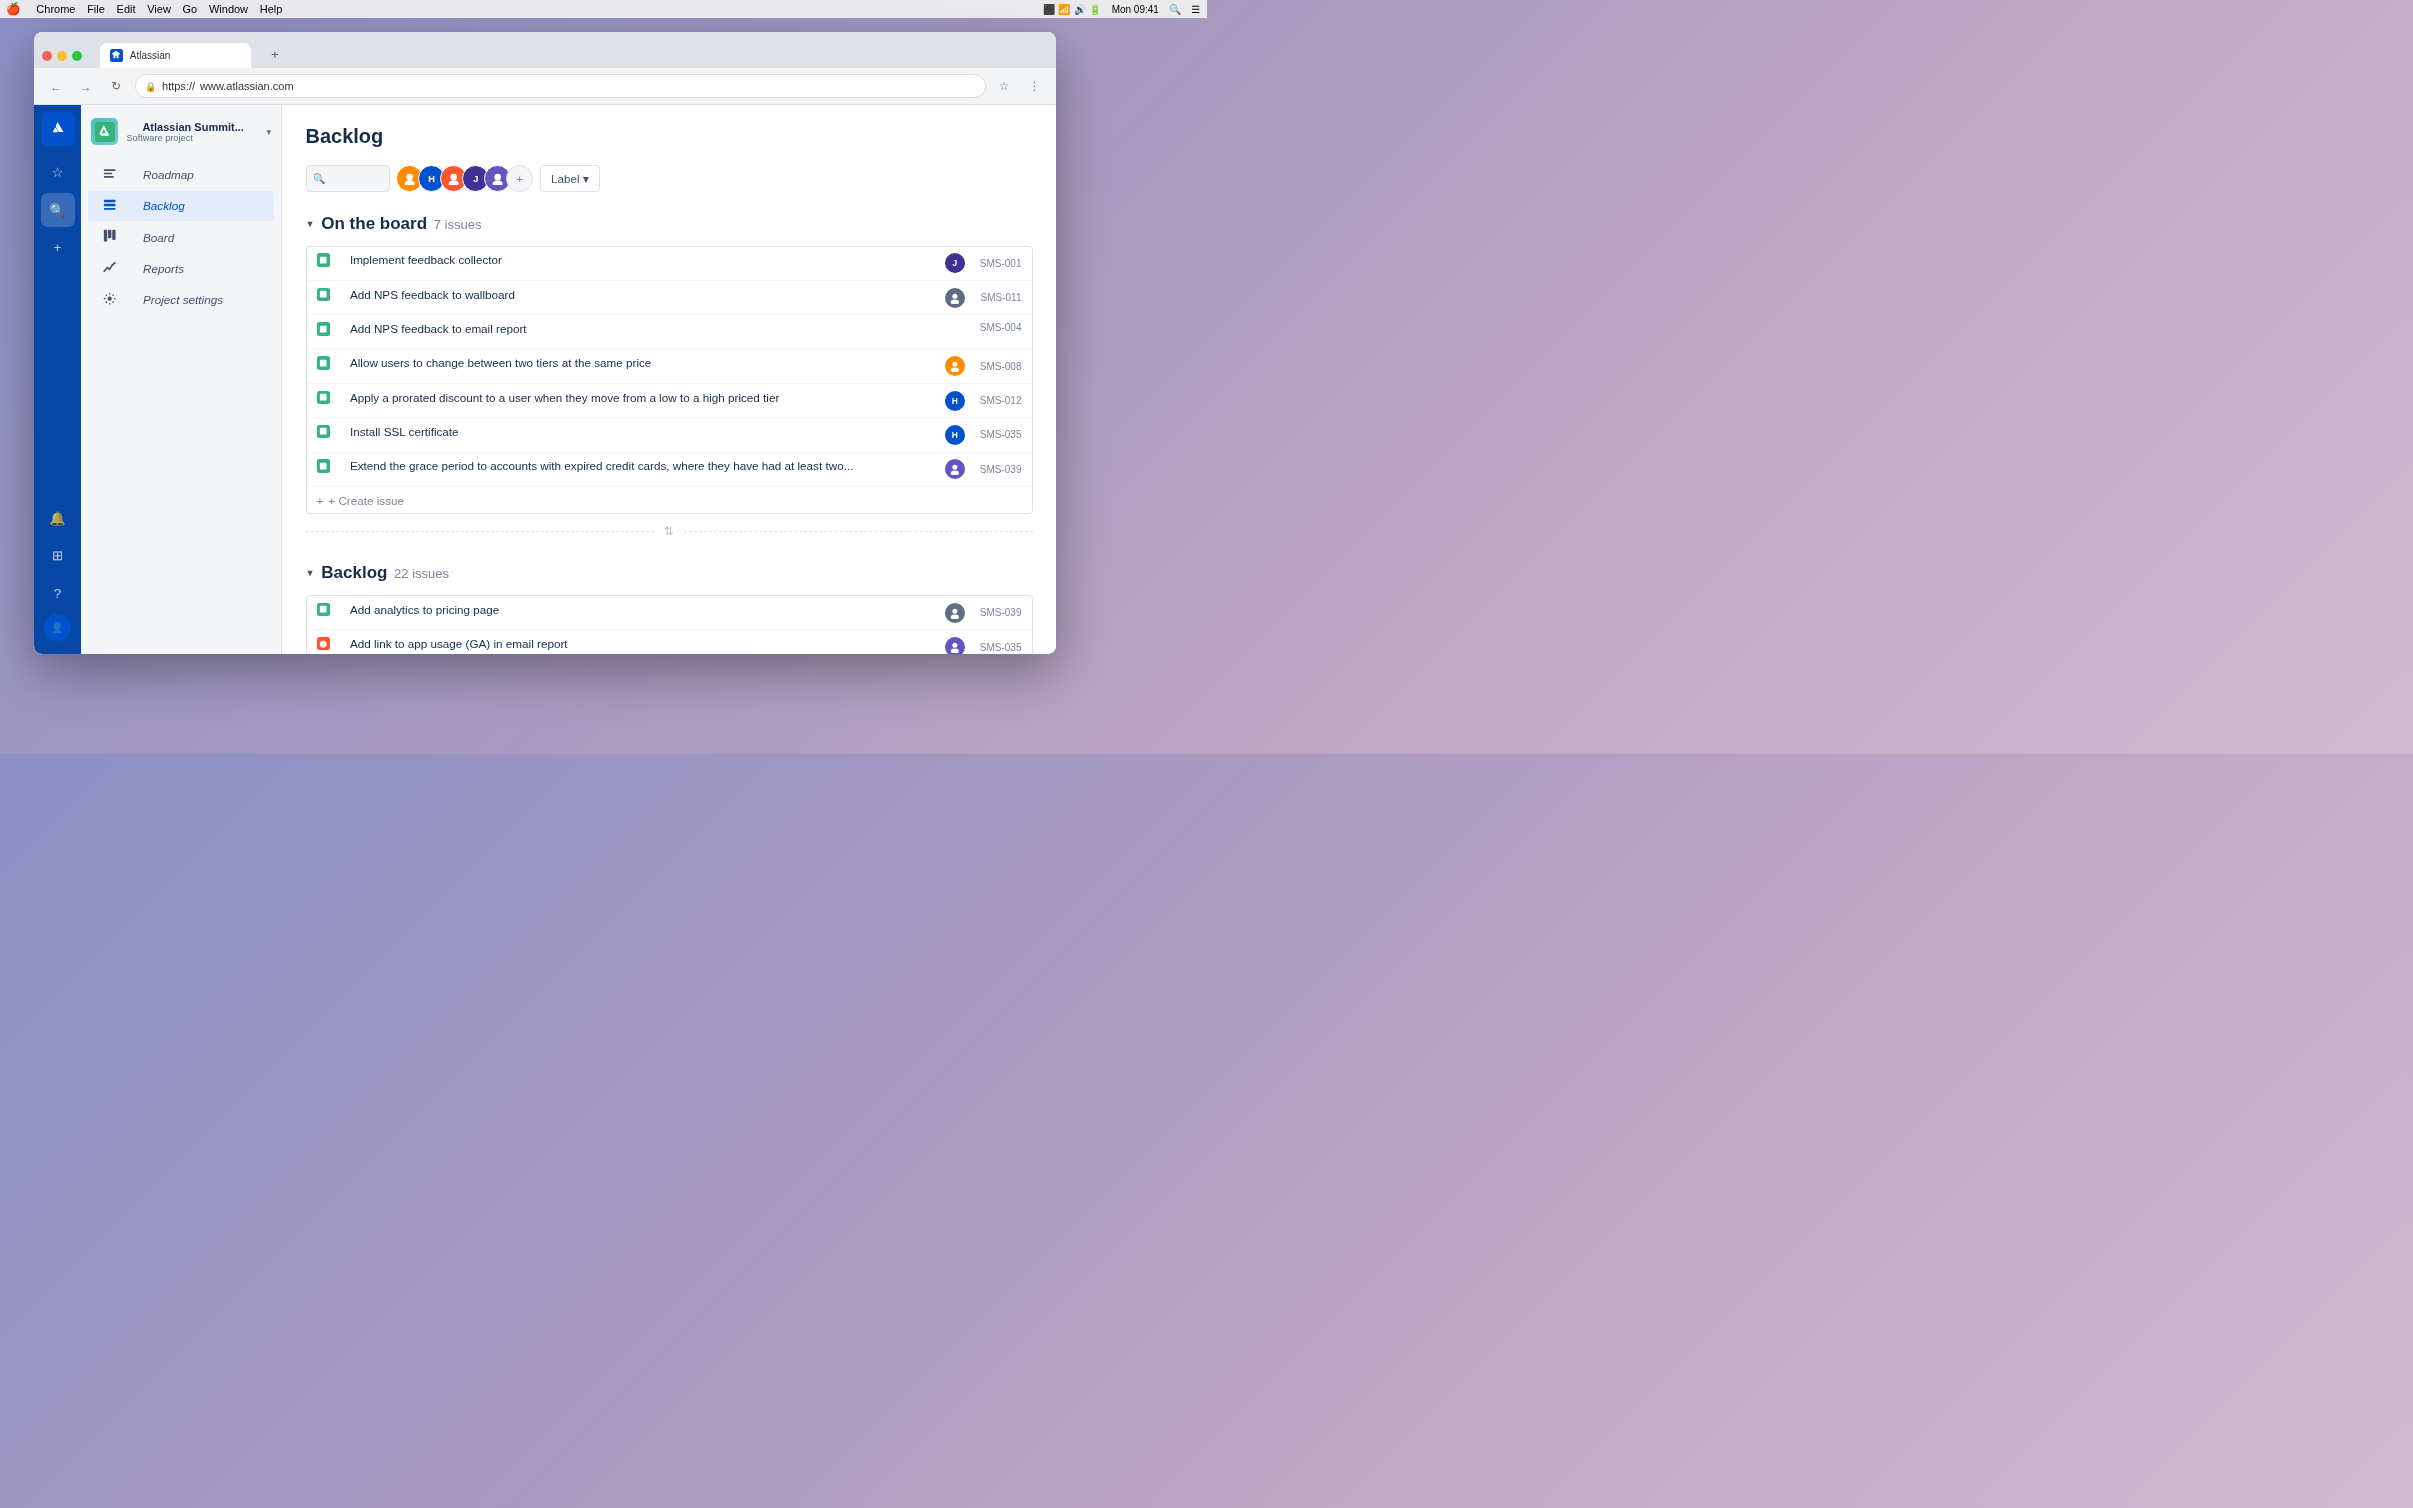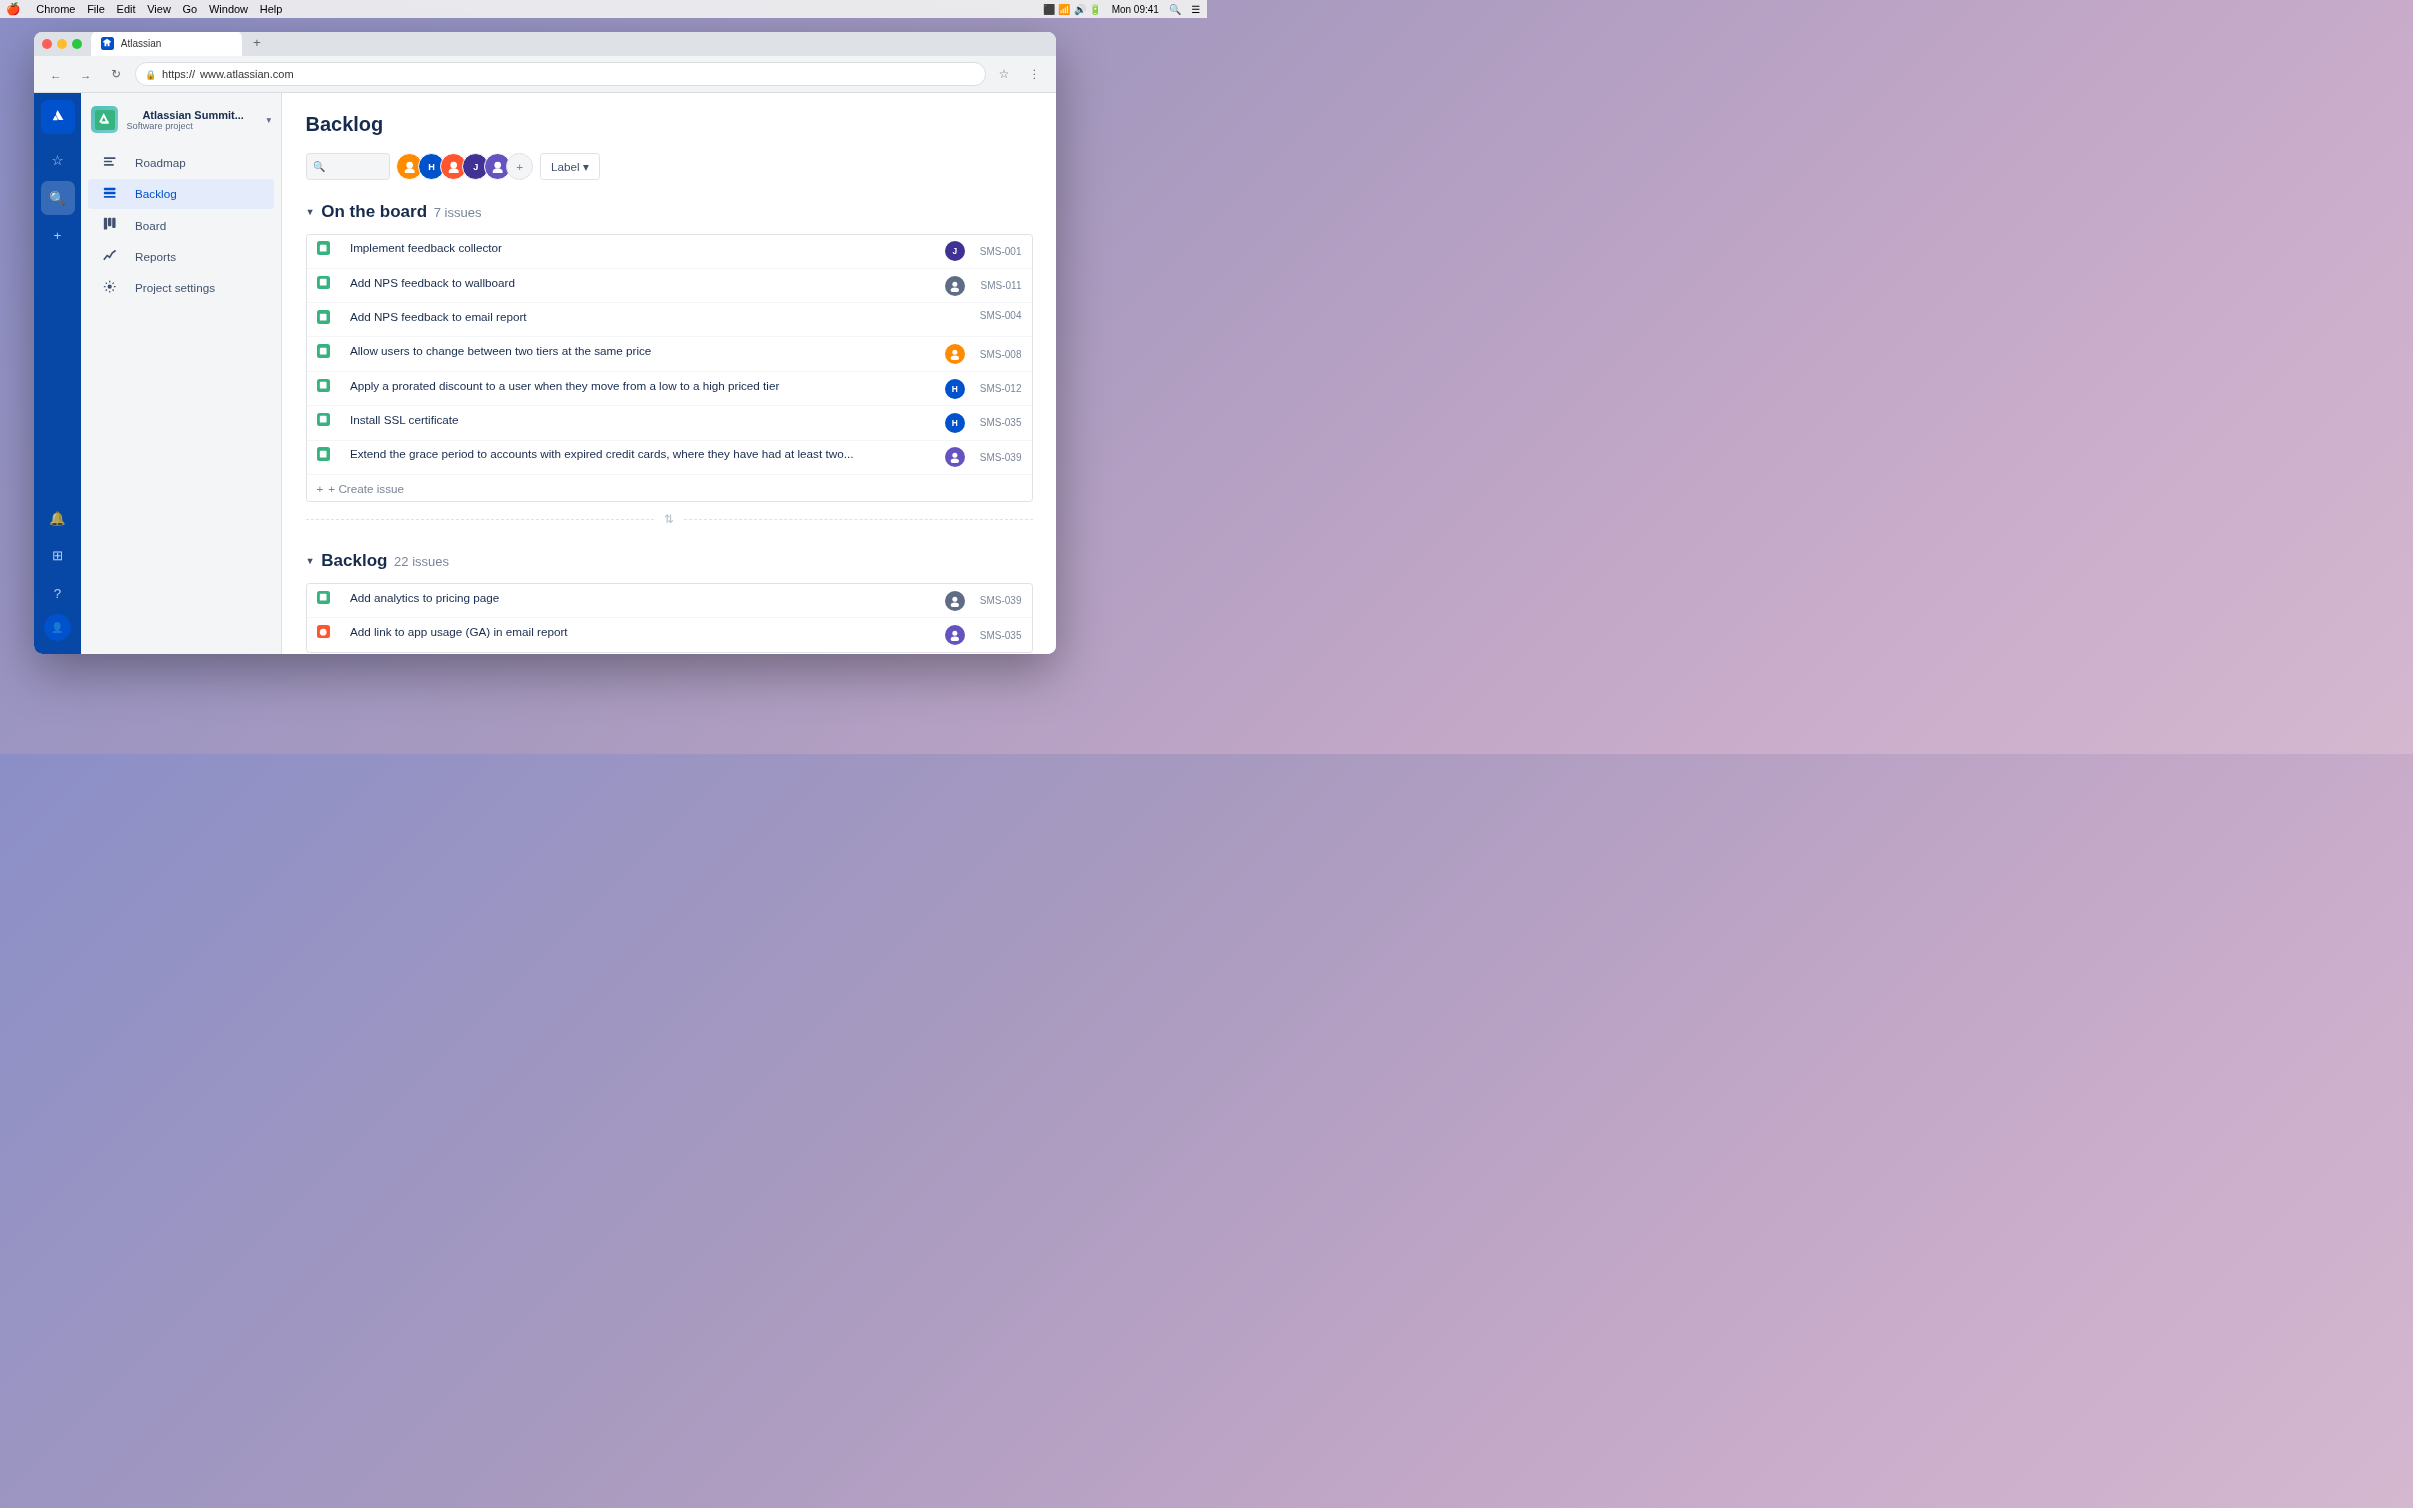--- a/index.html
+++ b/index.html
@@ -61,12 +61,12 @@
 
     
     .tab-bar {
-      height: 24px;
+      height: 36px;
       background: #dee1e6;
       display: flex;
       align-items: flex-end;
       padding: 0 8.4px;
-      gap: 0;
+      gap: 9px;
     }
     .traffic-lights {
       display: flex;

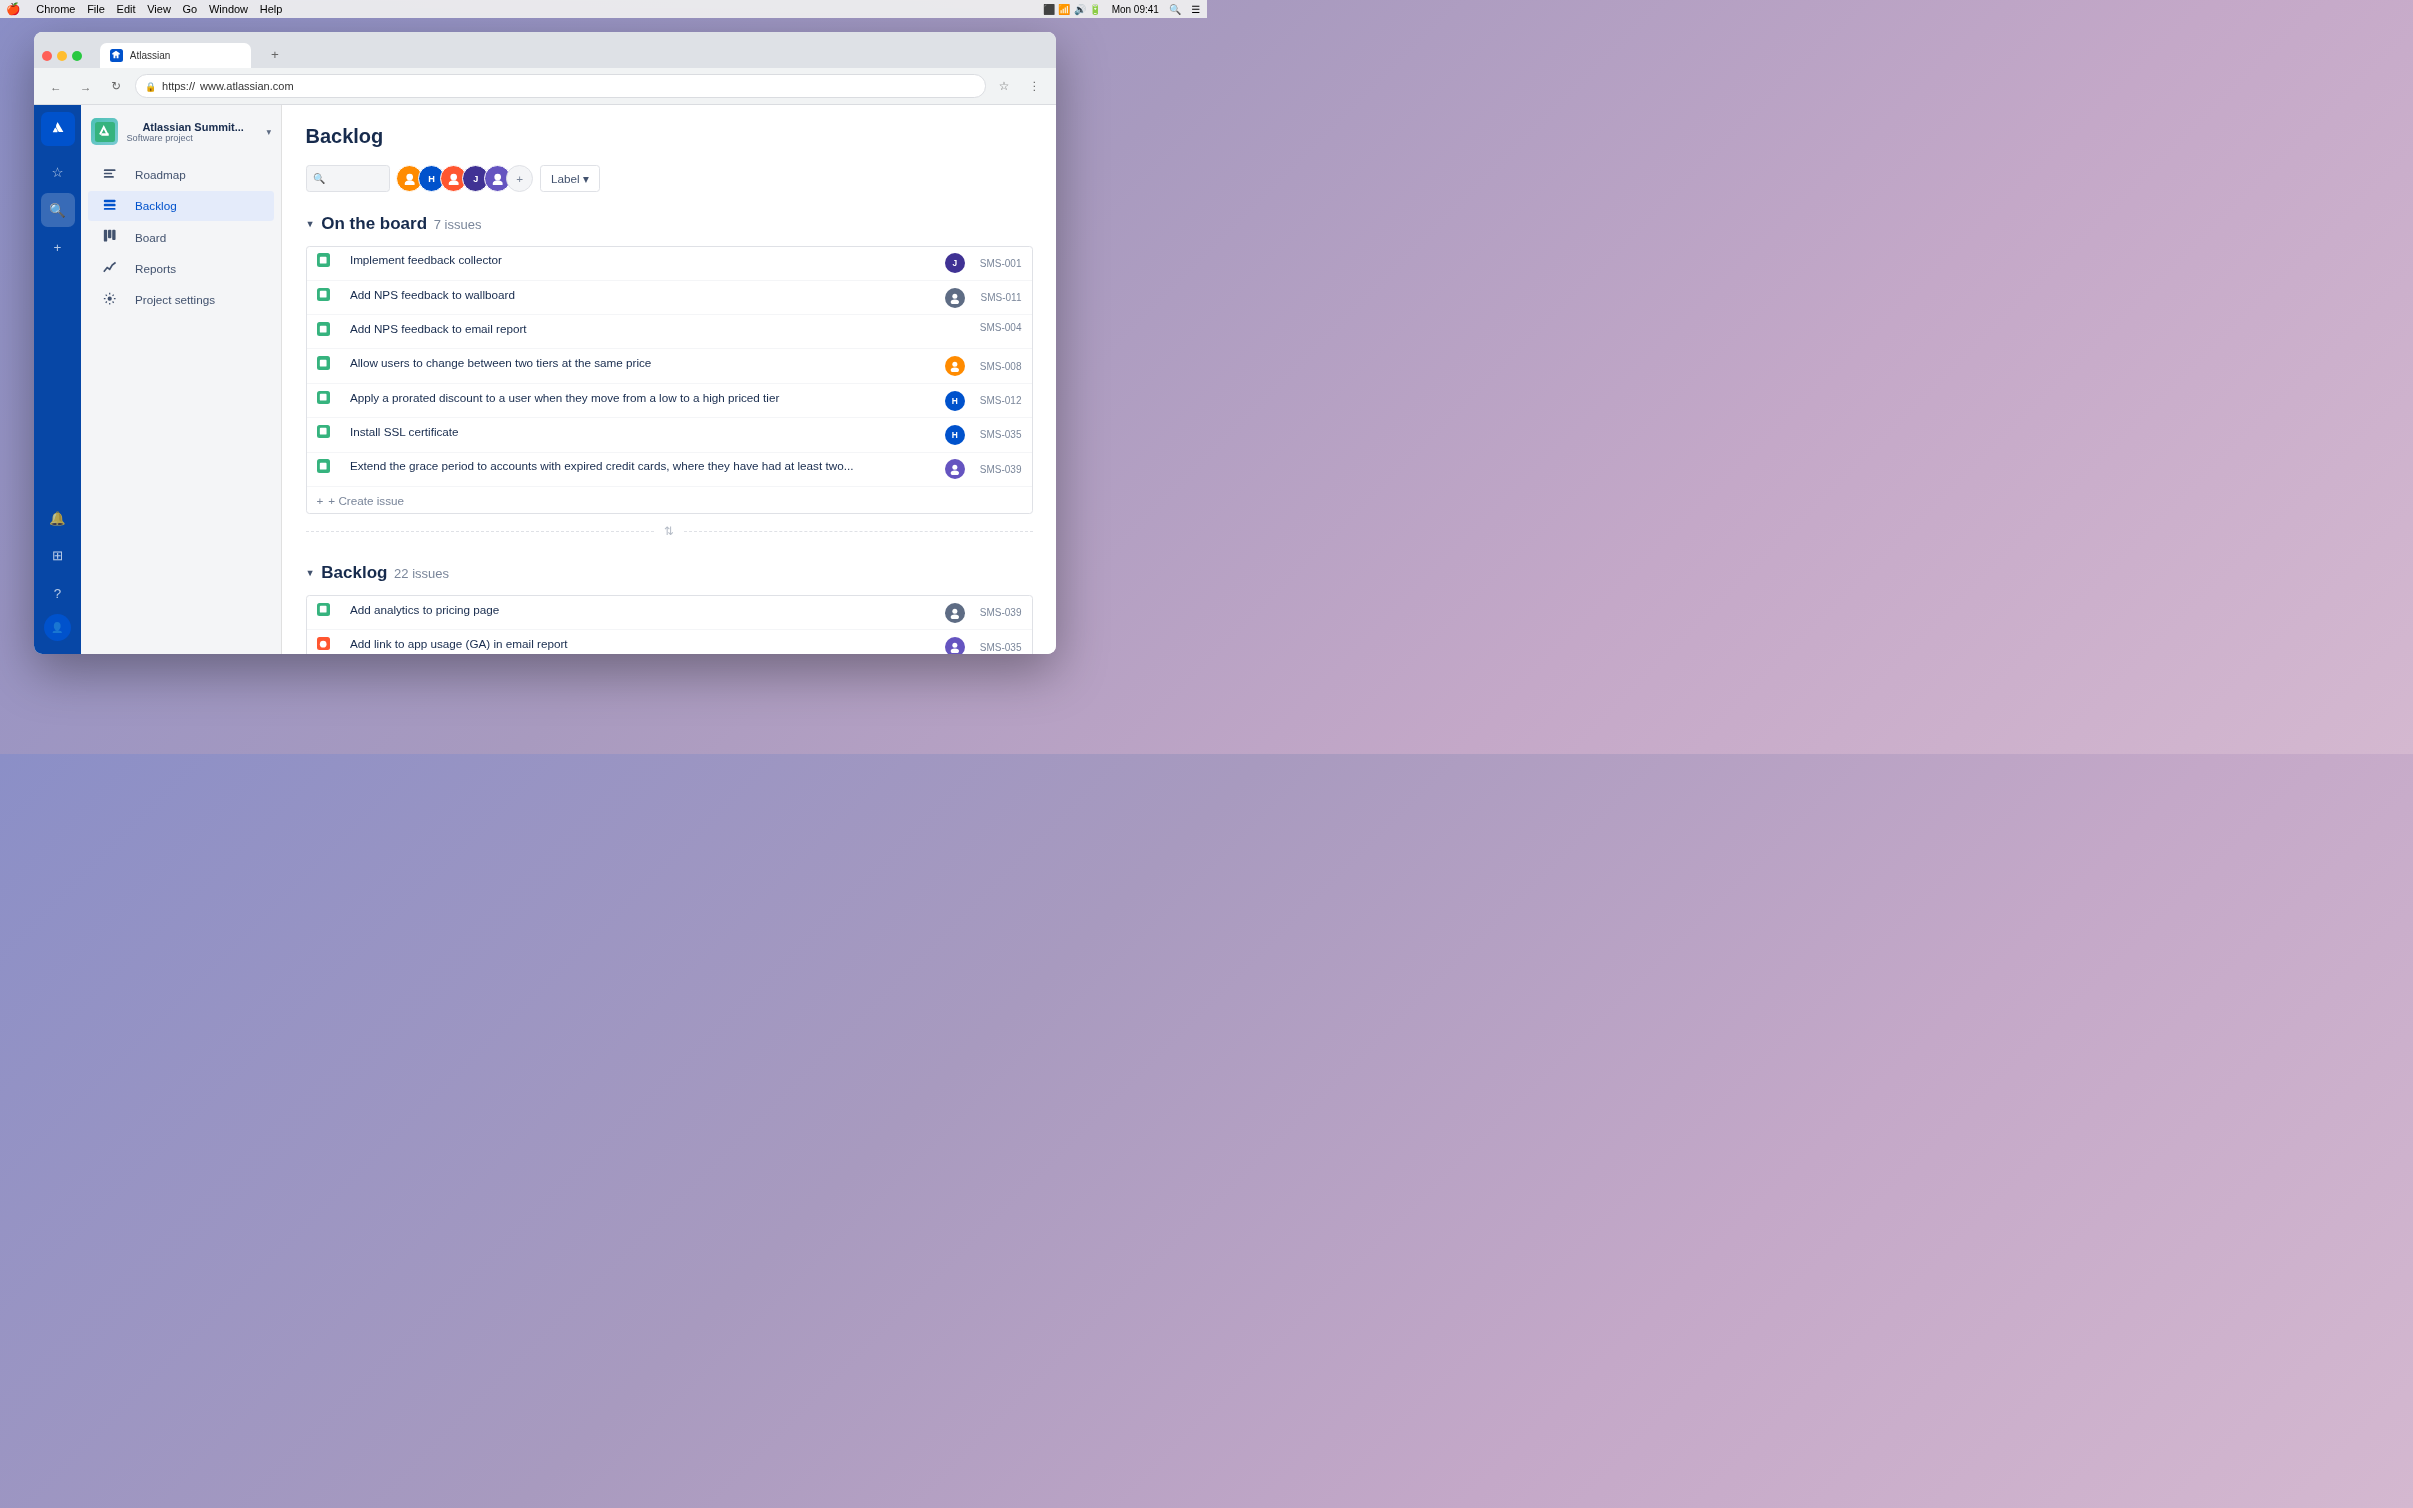--- a/index.html
+++ b/index.html
@@ -278,12 +278,13 @@
       display: flex;
       align-items: center;
       padding: 6.7px 13.4px;
-      gap: 17px;
+      gap: 25px;
       cursor: pointer;
       font-size: 11.7px;
       color: #42526e;
       border-radius: 3.4px;
       margin: 0.8px 6.7px;
+      font-style: italic;
     }
     .nav-item.active {
       background: #e4ebfa;

